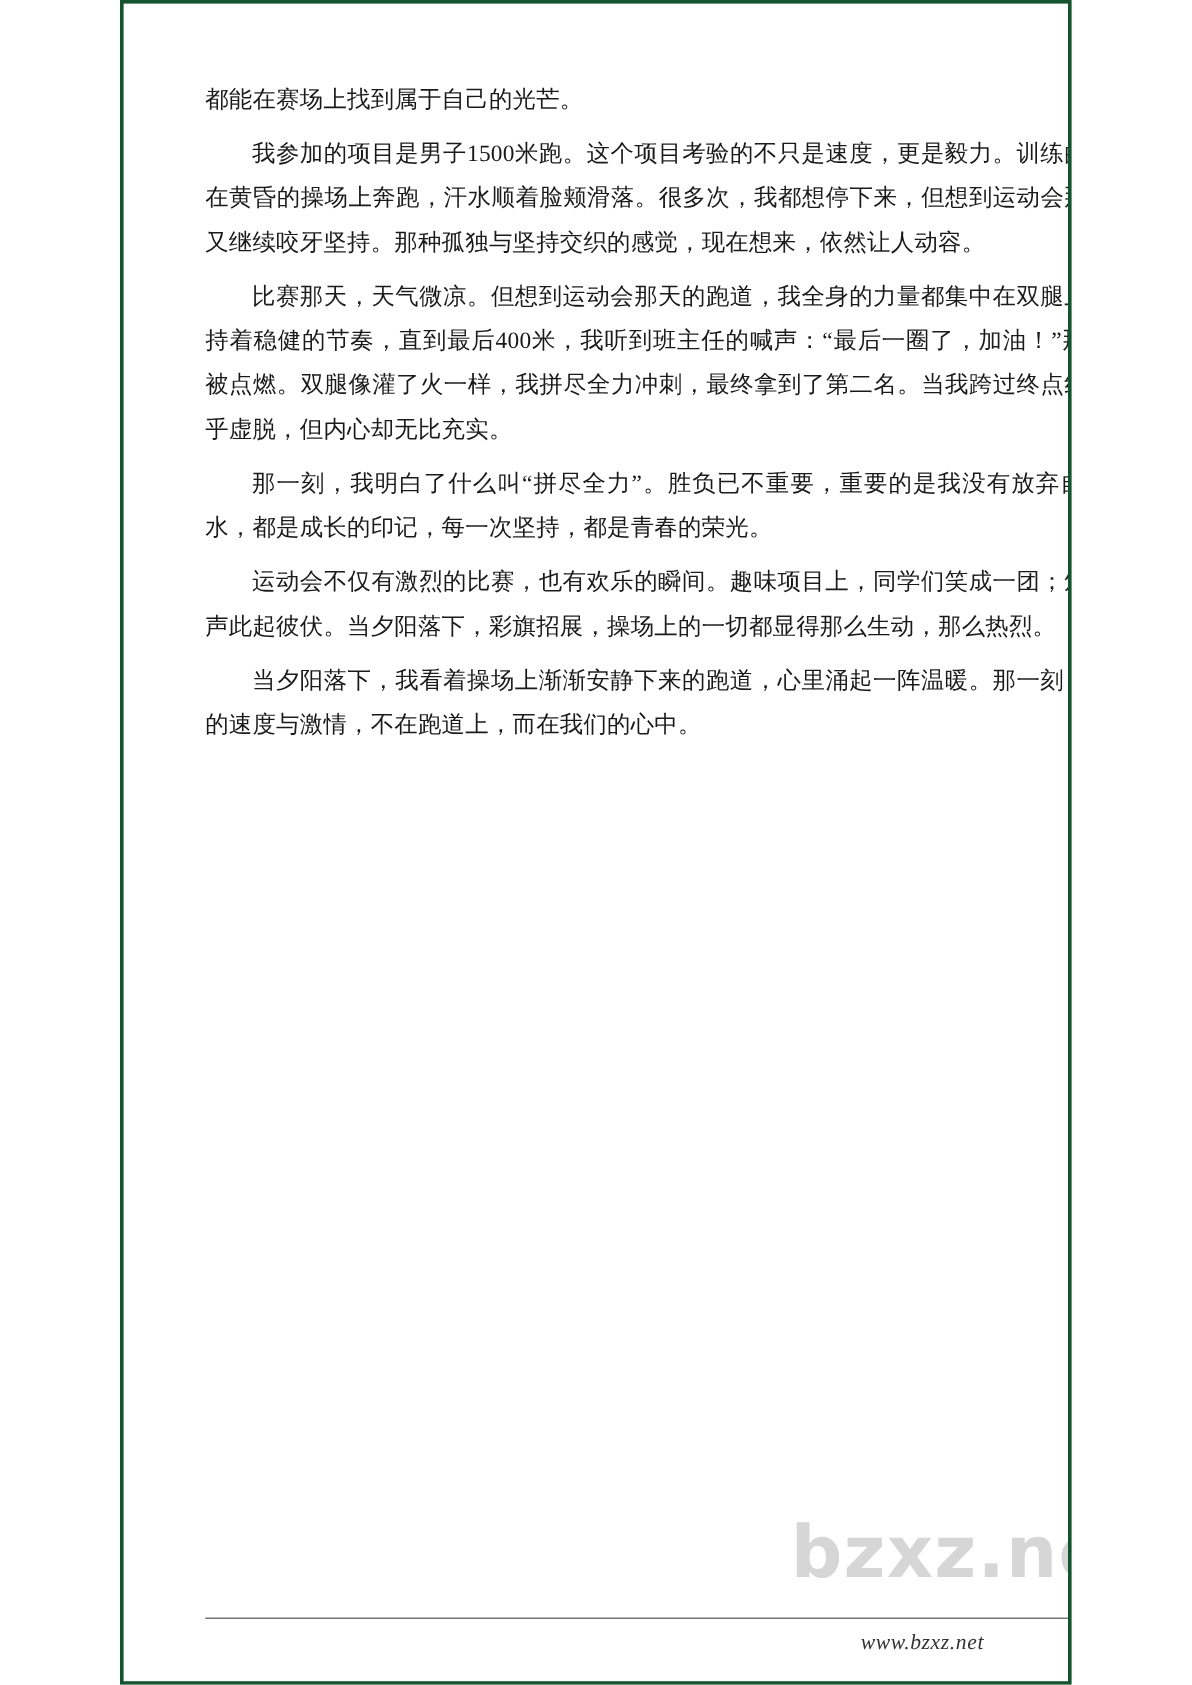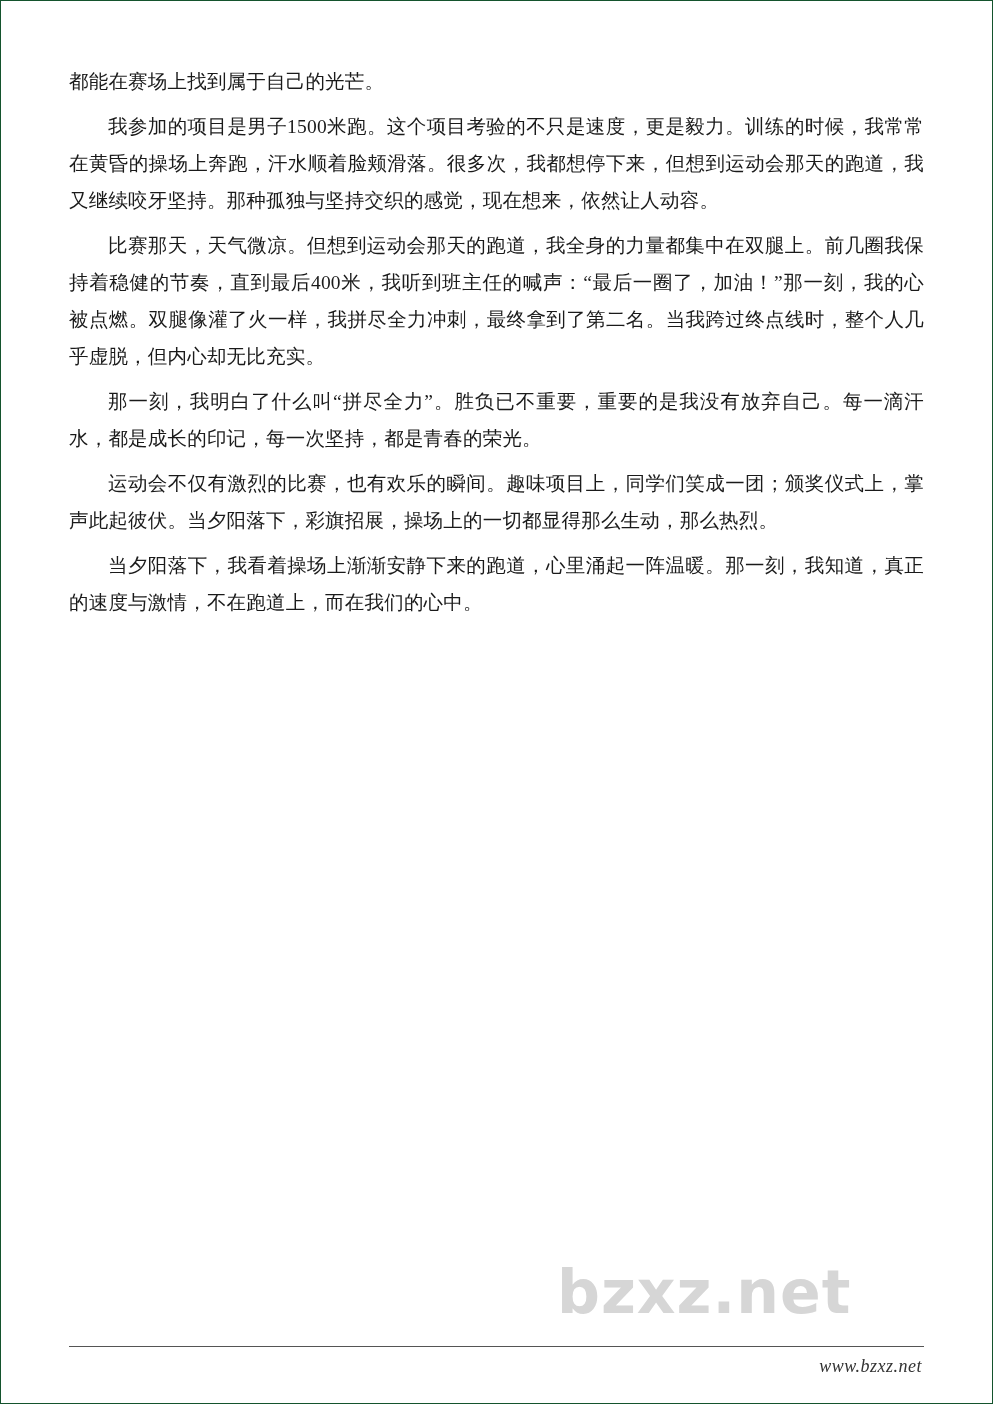--- a/index.html
+++ b/index.html
@@ -9,11 +9,11 @@
   }
   .page {
     position: relative;
-    width: 993px;
+    width: 793px;
     height: 1404px;
     margin: 0 auto;
     background: #ffffff;
-    border: 1px solid #14532d;
+    border: 3px solid #14532d;
     box-sizing: border-box;
     overflow: hidden;
     font-family: "Liberation Serif", "DejaVu Serif", serif;

